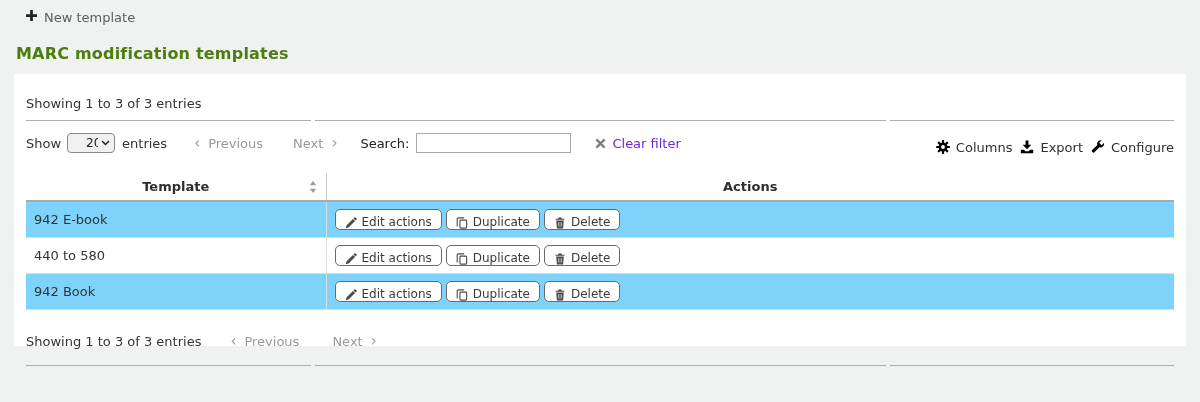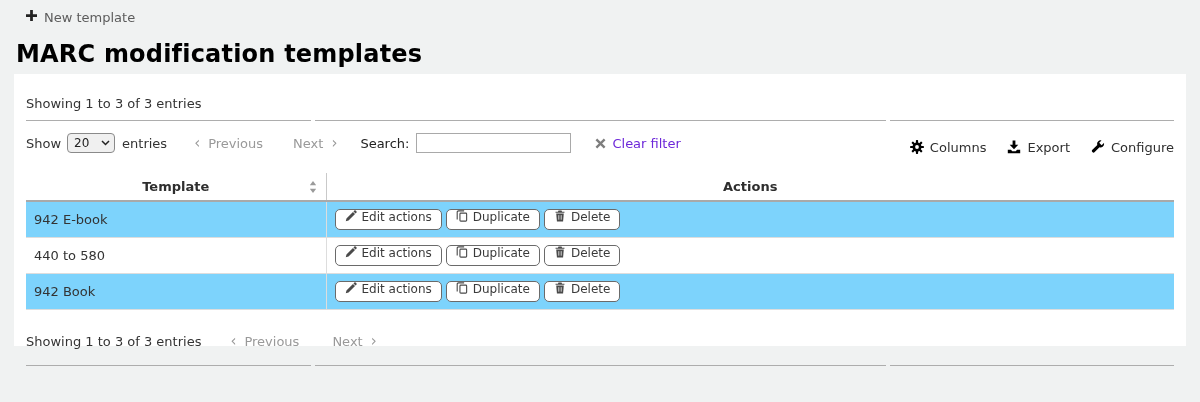--- a/index.html
+++ b/index.html
@@ -20,8 +20,8 @@
   .new-template .plus { color: #222; display: inline-flex; }
 
   h1.page-title {
-    margin: 17px 0 0 16px; font-size: 24px; line-height: 24px;
-    font-weight: 700; color: #000000; letter-spacing: 0.2px;
+    margin: 17px 0 0 16px; font-size: 16px; line-height: 24px;
+    font-weight: 700; color: #4d7c0f; letter-spacing: 0.2px;
   }
 
   

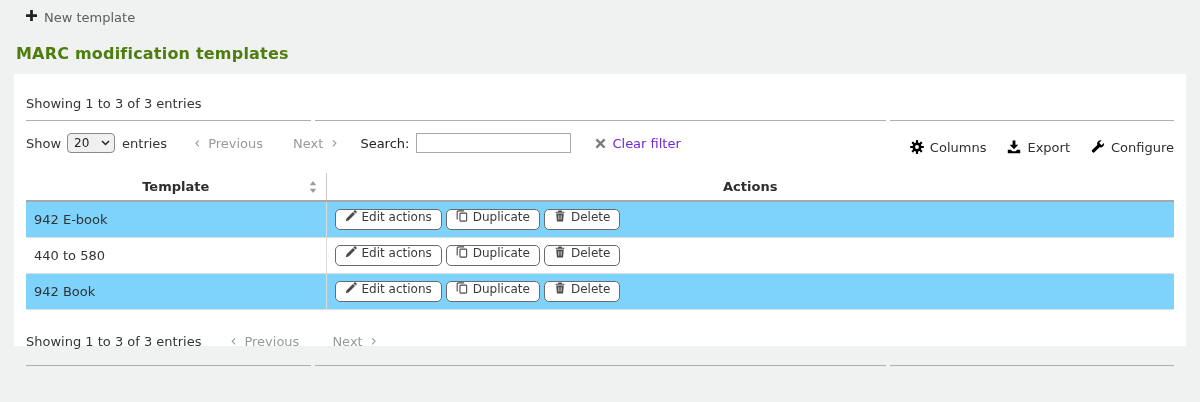--- a/index.html
+++ b/index.html
@@ -46,7 +46,7 @@
   .select-wrap { position: relative; margin-left: 6px; display: inline-flex; }
   select.page-length {
     appearance: none; -webkit-appearance: none;
-    width: 48px; height: 20px; padding: 0 16px 0 6px;
+    width: 48px; height: 20px; padding: 0 16px 0 18px;
     border: 1px solid #8a8a8a; border-radius: 4px;
     background: #f0f0f0; font-family: inherit; font-size: 12px; color: #222;
   }

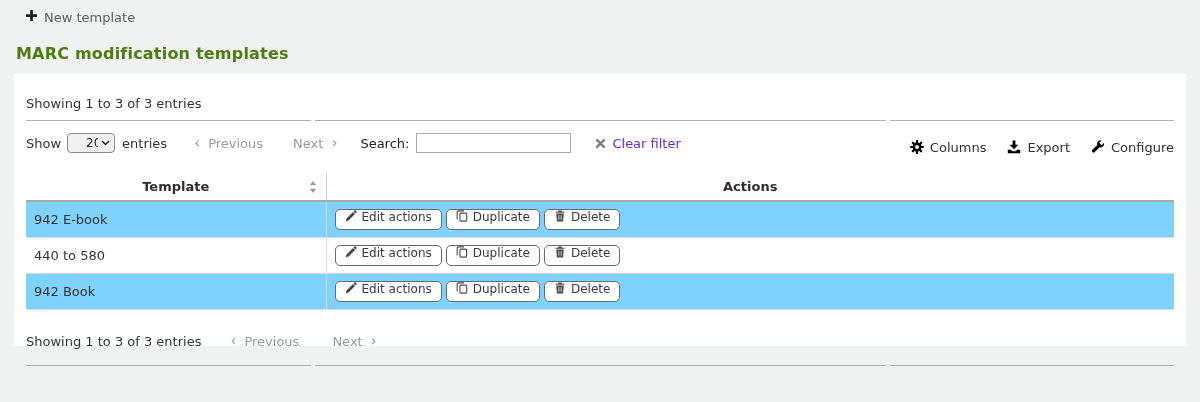--- a/index.html
+++ b/index.html
@@ -72,7 +72,7 @@
     color: #6d28d9; cursor: pointer;
   }
 
-  .right-controls { margin-left: auto; display: flex; align-items: center; gap: 21px; margin-top: 8px; }
+  .right-controls { margin-left: auto; display: flex; align-items: center; gap: 8px; margin-top: 8px; }
   .ctl-btn {
     display: inline-flex; align-items: center; gap: 6px;
     color: #2f2f2f; cursor: pointer;

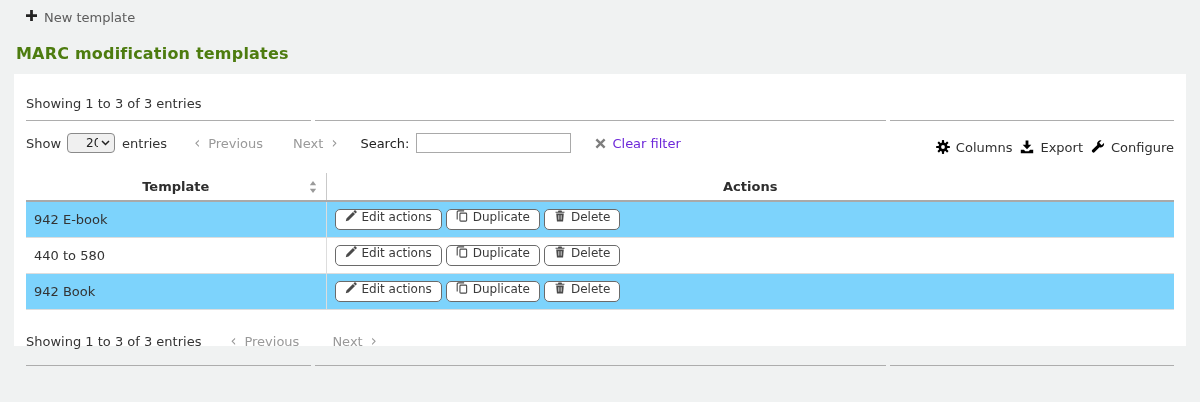--- a/index.html
+++ b/index.html
@@ -96,7 +96,7 @@
   .actions-cell { display: flex; gap: 4px; align-items: center; }
 
   .btn {
-    display: inline-flex; align-items: flex-start; gap: 5px;
+    display: inline-flex; align-items: flex-end; gap: 5px;
     height: 21px; padding: 0 9px;
     background: #fff; border: 1px solid #6a6a6a; border-radius: 5px;
     font-family: inherit; font-size: 12px; color: #3a3a3a; cursor: pointer;

